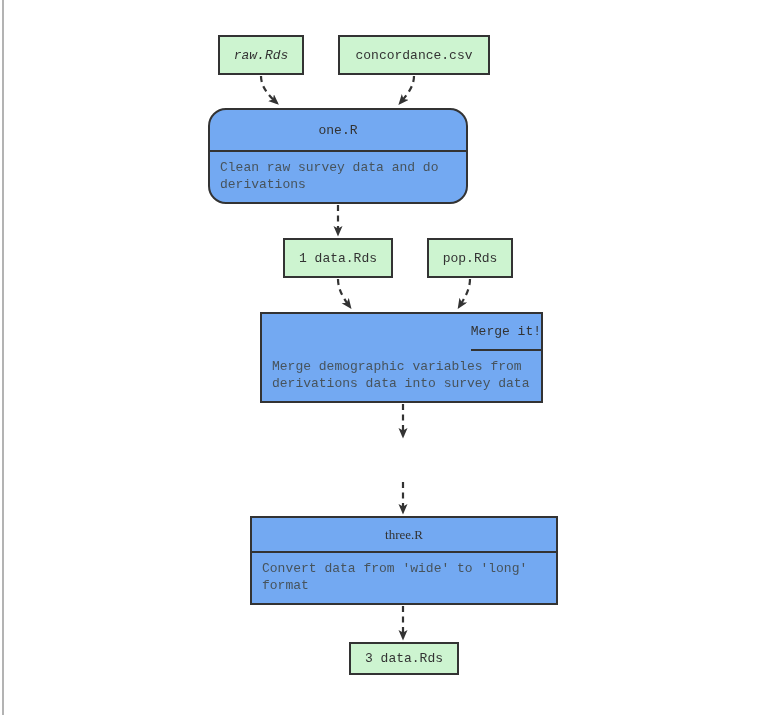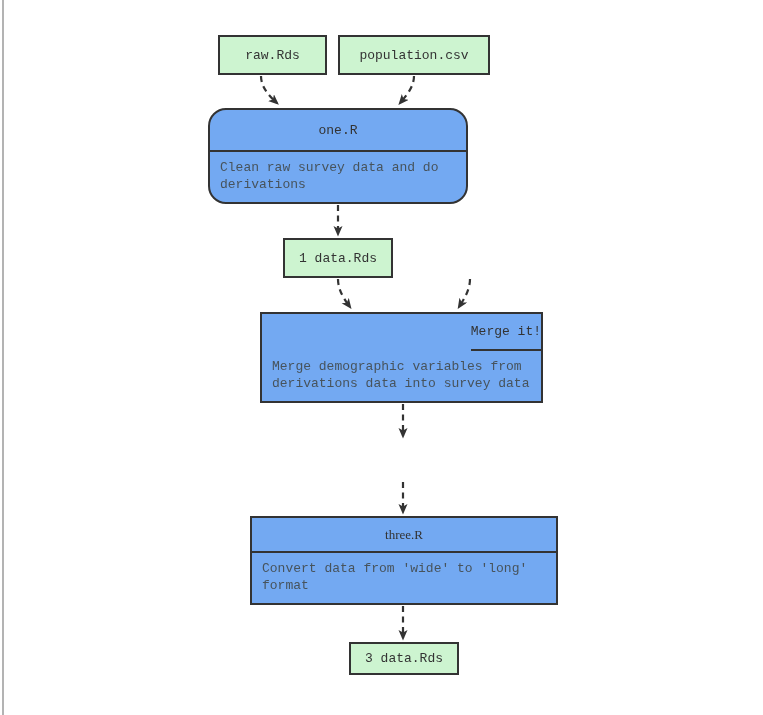--- a/index.html
+++ b/index.html
@@ -75,7 +75,7 @@
     align-items: center;
   }
   
-  #node-raw          { left: 218px; top: 35px;  width: 109px;  height: 40px; }
+  #node-raw          { left: 218px; top: 35px;  width: 86px;  height: 40px; font-style: italic; }
   #node-concordance  { left: 338px; top: 35px;  width: 152px; height: 40px; }
   #node-one          { left: 208px; top: 108px; width: 260px; height: 96px; border-radius: 18px; }
   #node-one .step-title   { height: 42px; }

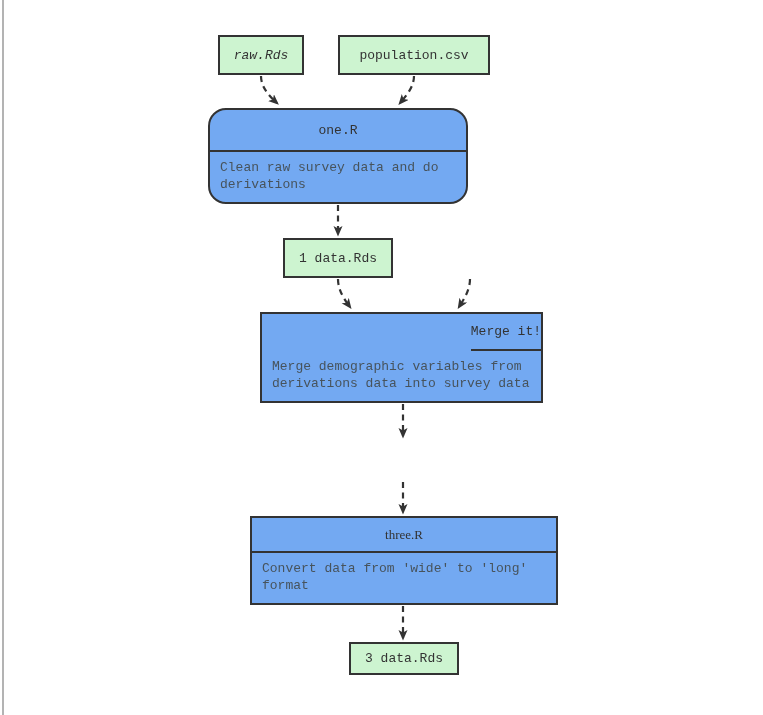--- a/index.html
+++ b/index.html
@@ -116,7 +116,7 @@
   </div>
 
   <div id="node-concordance" class="node data-node">
-    <span>population.csv</span>
+    <span>concordance.csv</span>
   </div>
 
   <div id="node-one" class="node step-node">

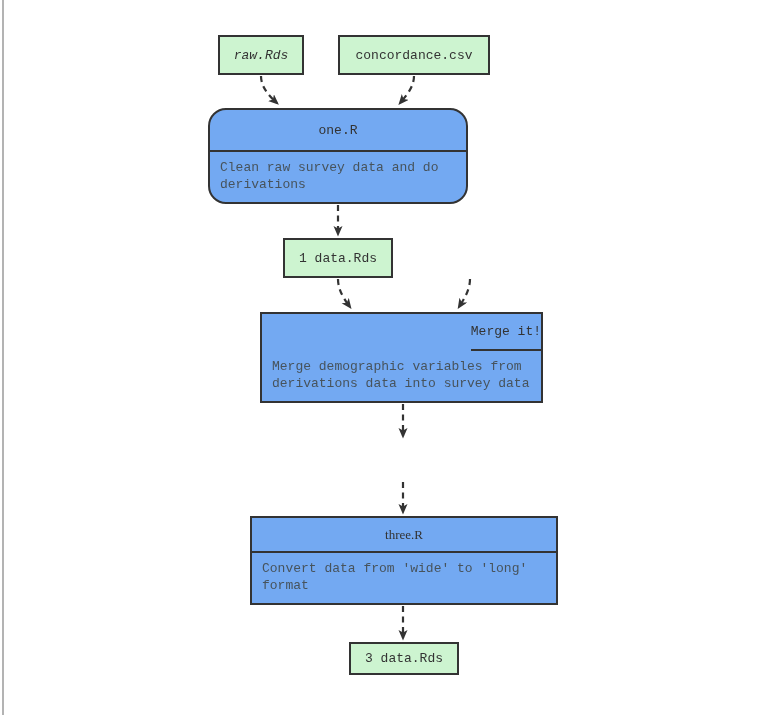--- a/index.html
+++ b/index.html
@@ -130,6 +130,9 @@
     <span>1 data.Rds</span>
   </div>
 
+  <div id="node-pop" class="node data-node">
+    <span>pop.Rds</span>
+  </div>
 
   <div id="node-merge" class="node step-node">
     <div class="step-title">Merge it!</div>

